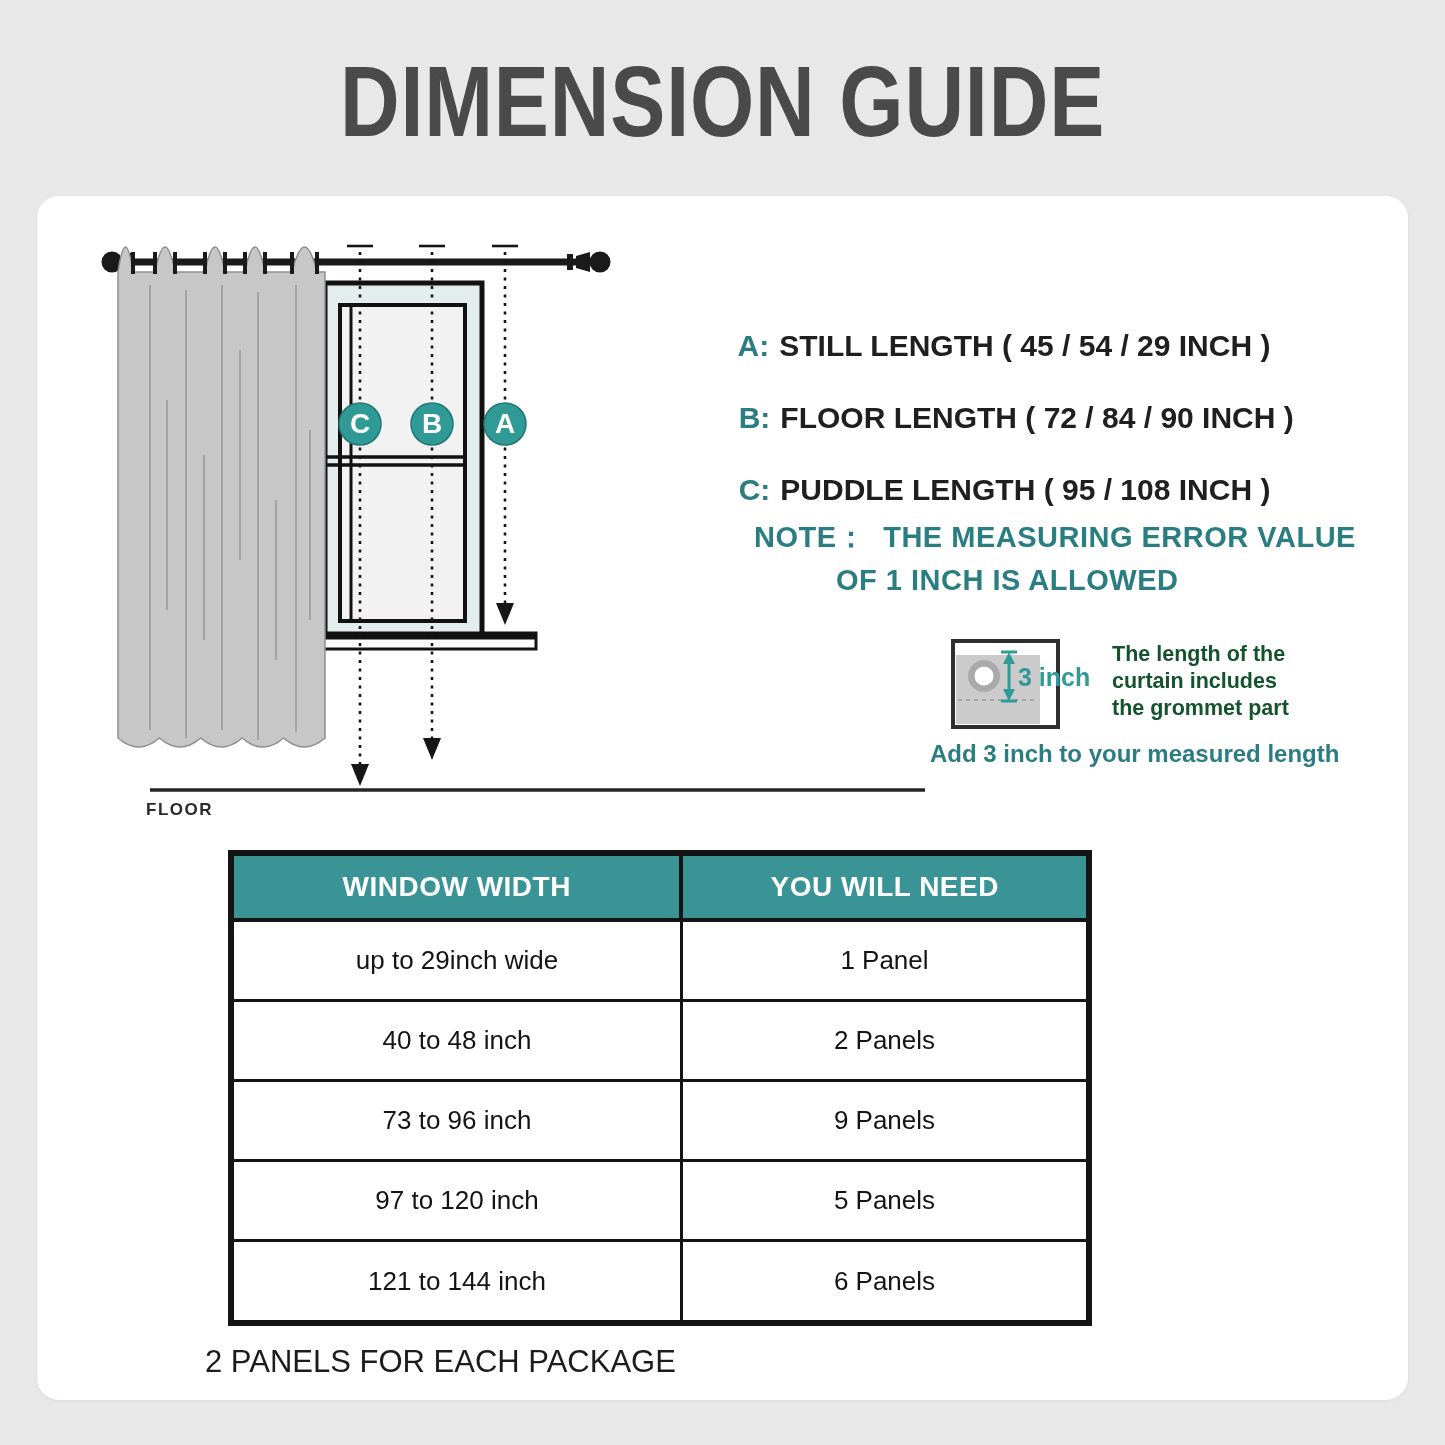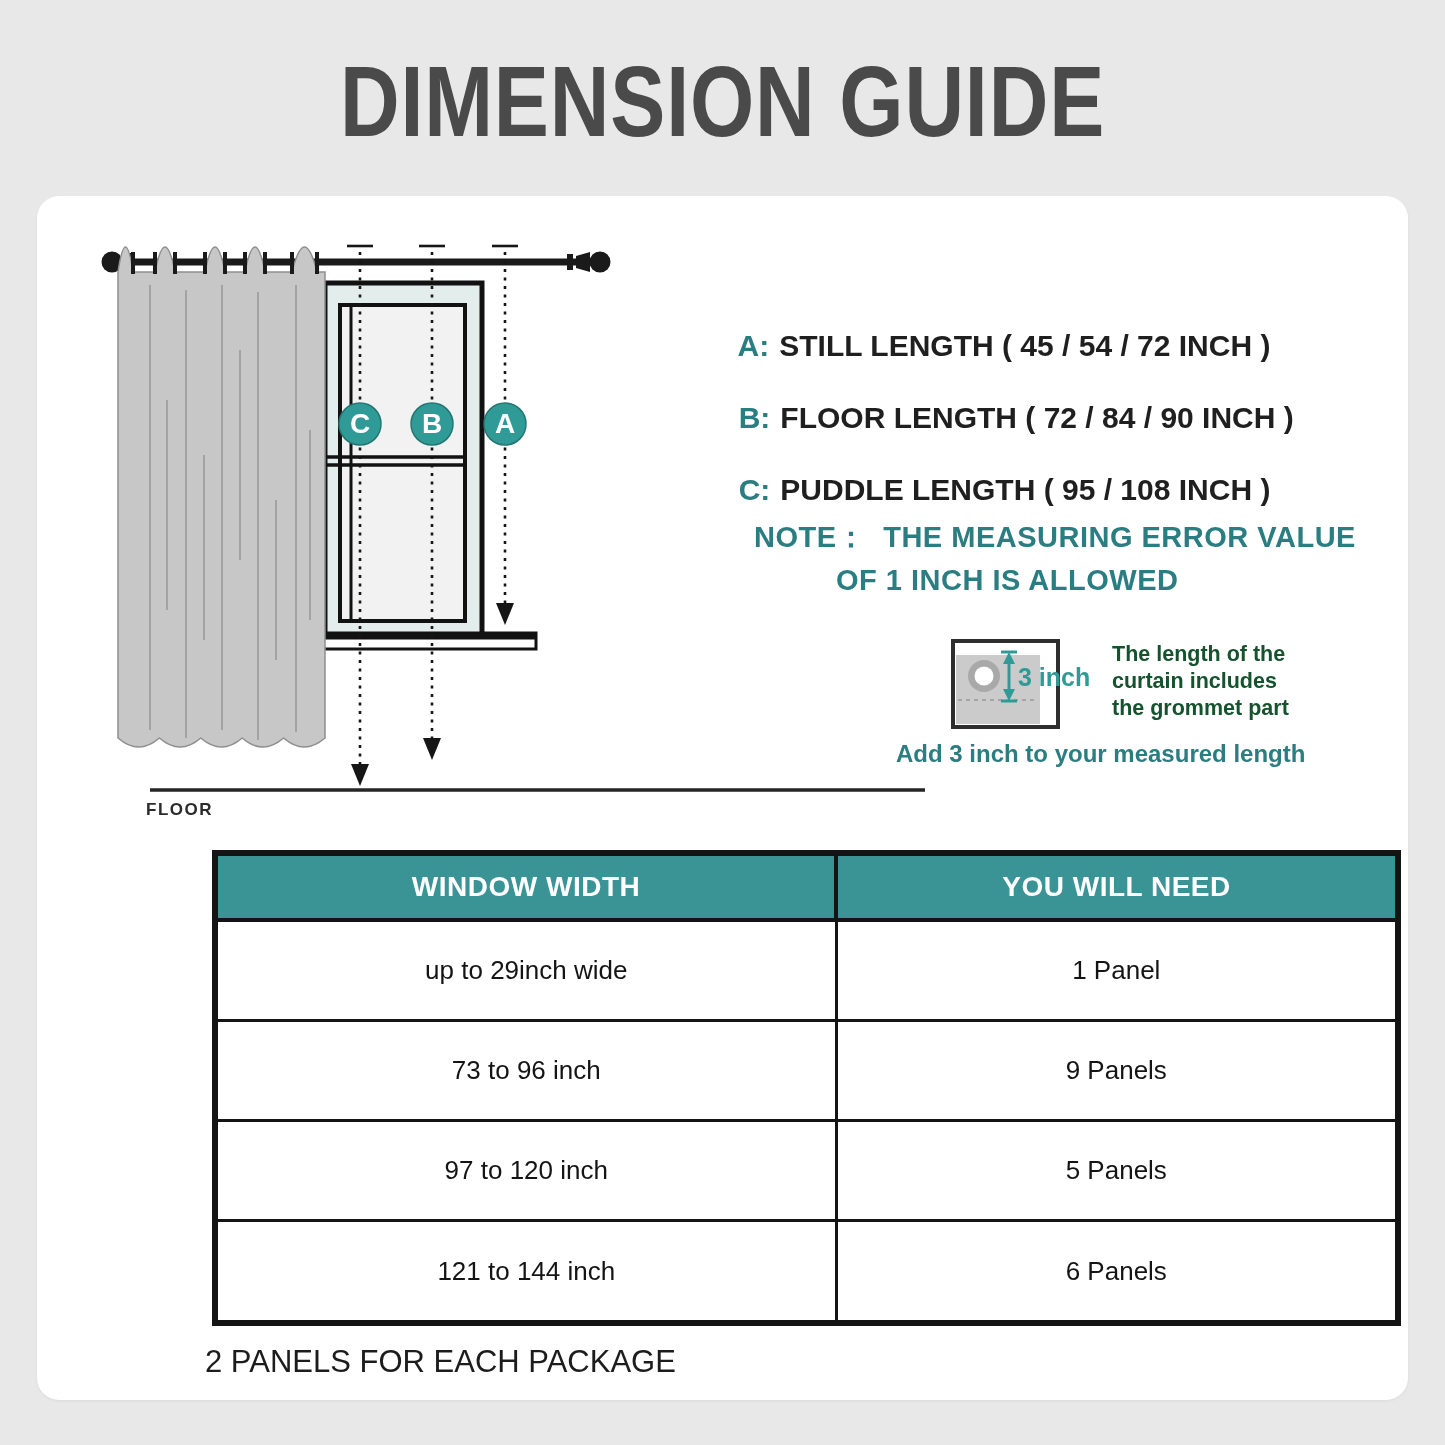--- a/index.html
+++ b/index.html
@@ -191,7 +191,7 @@
 <div id="floor-label" class="abs">FLOOR</div>
 
 <div class="abs legend-line" style="top:292px;">
-  <span class="legend-prefix">A:</span><span>STILL LENGTH ( 45 / 54 / 72 INCH )</span>
+  <span class="legend-prefix">A:</span><span>STILL LENGTH ( 45 / 54 / 29 INCH )</span>
 </div>
 <div class="abs legend-line" style="top:364px;">
   <span class="legend-prefix">B:</span><span>FLOOR LENGTH ( 72 / 84 / 90 INCH )</span>

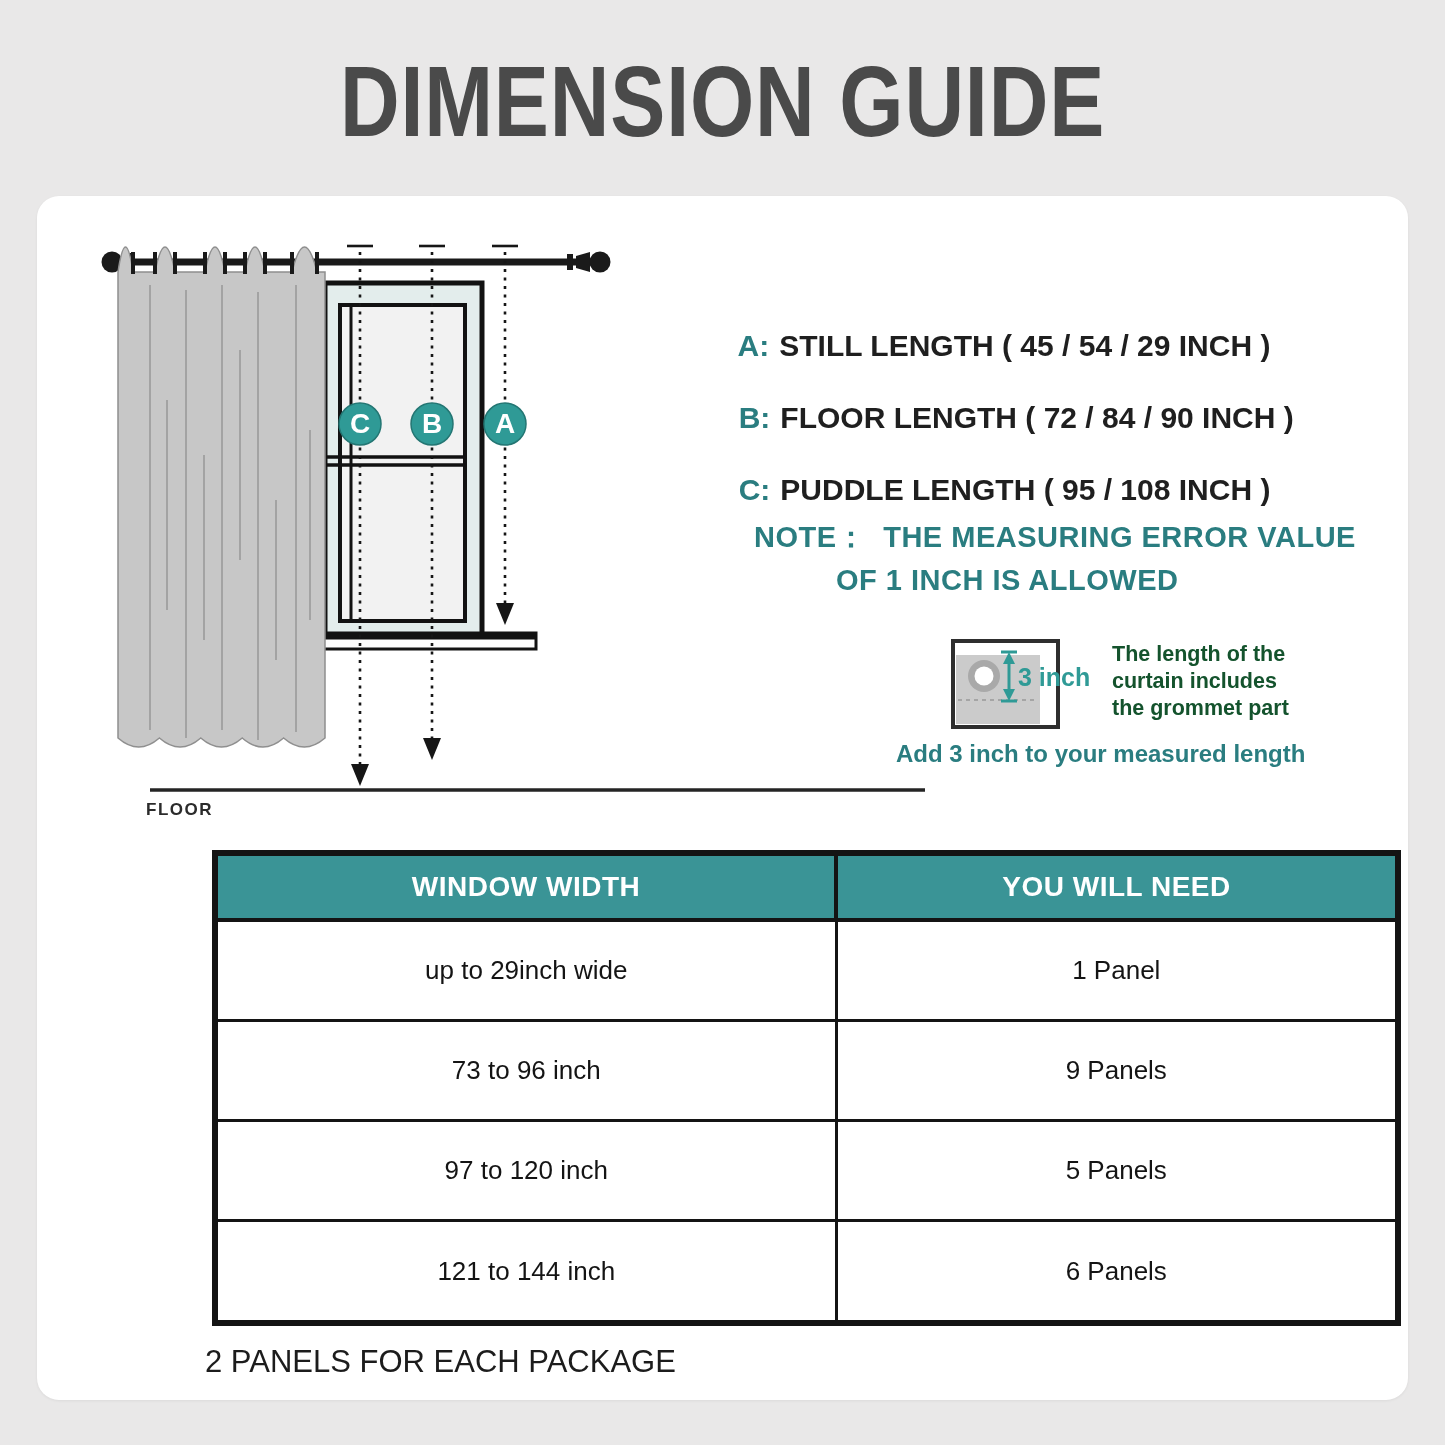--- a/index.html
+++ b/index.html
@@ -45,7 +45,7 @@
     line-height:27px;z-index:3;
   }
   #grommet-add-note{
-    left:896px;top:740px;font-size:24px;font-weight:600;color:#2a7d80;z-index:3;
+    left:930px;top:740px;font-size:24px;font-weight:600;color:#2a7d80;z-index:3;
   }
   #floor-label{
     left:146px;top:800px;font-size:17px;font-weight:600;

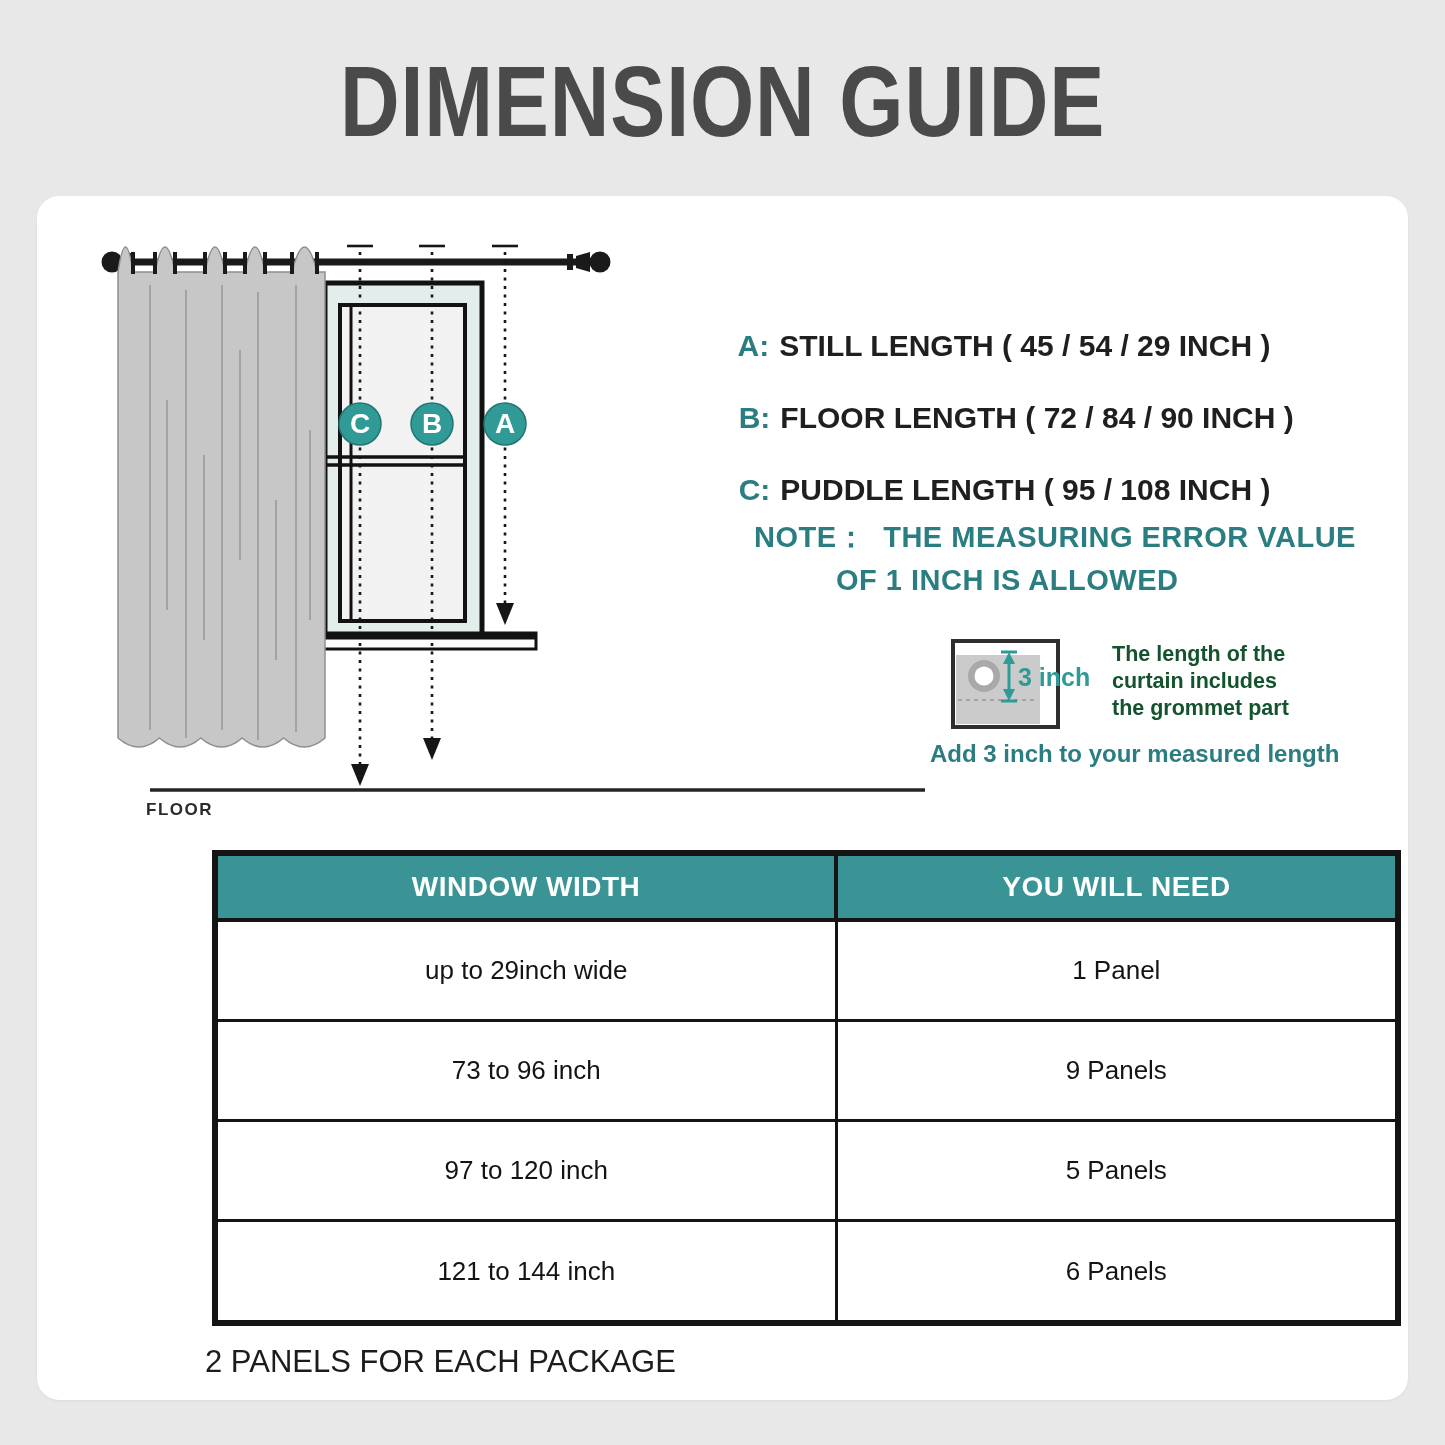--- a/index.html
+++ b/index.html
@@ -52,7 +52,7 @@
     letter-spacing:1.5px;color:#2b2b2b;z-index:3;
   }
   #size-table{
-    left:212px;top:850px;width:1189px;height:476px;
+    left:228px;top:850px;width:864px;height:476px;
     border-collapse:collapse;table-layout:fixed;
     background:#8b5cf6;z-index:3;position:absolute;
     border:6px solid #141414;

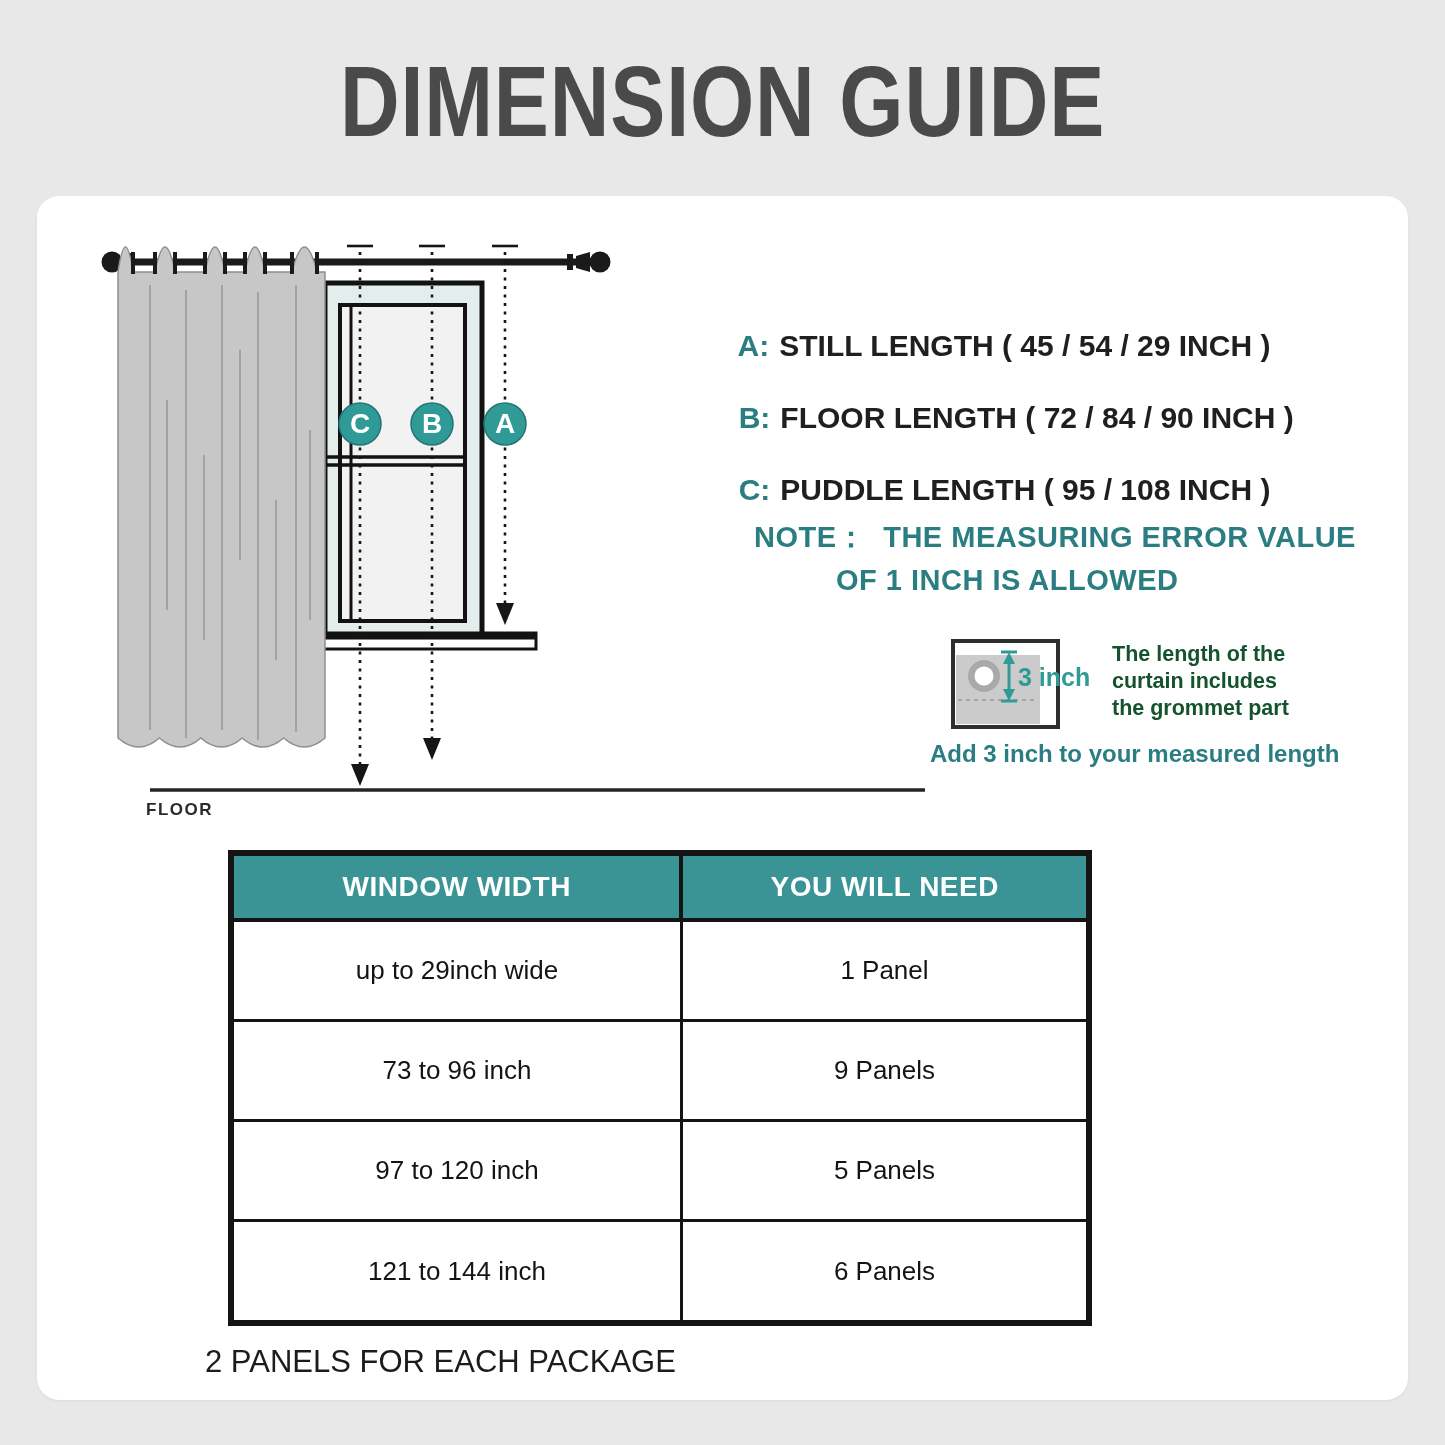--- a/index.html
+++ b/index.html
@@ -226,6 +226,10 @@
       <td>1 Panel</td>
     </tr>
     <tr>
+      <td>40 to 48 inch</td>
+      <td>2 Panels</td>
+    </tr>
+    <tr>
       <td>73 to 96 inch</td>
       <td>9 Panels</td>
     </tr>

